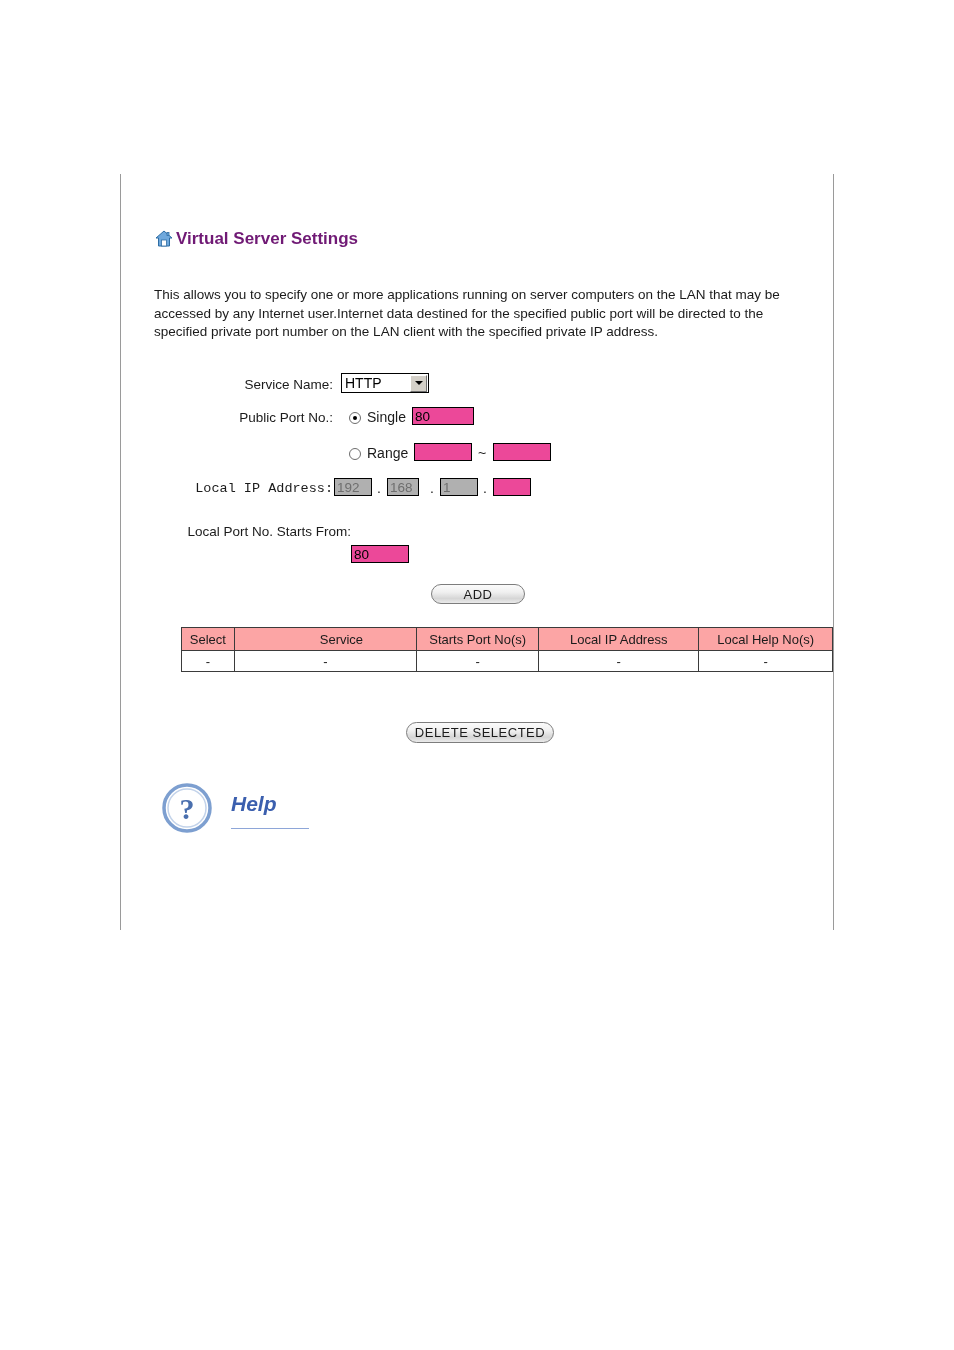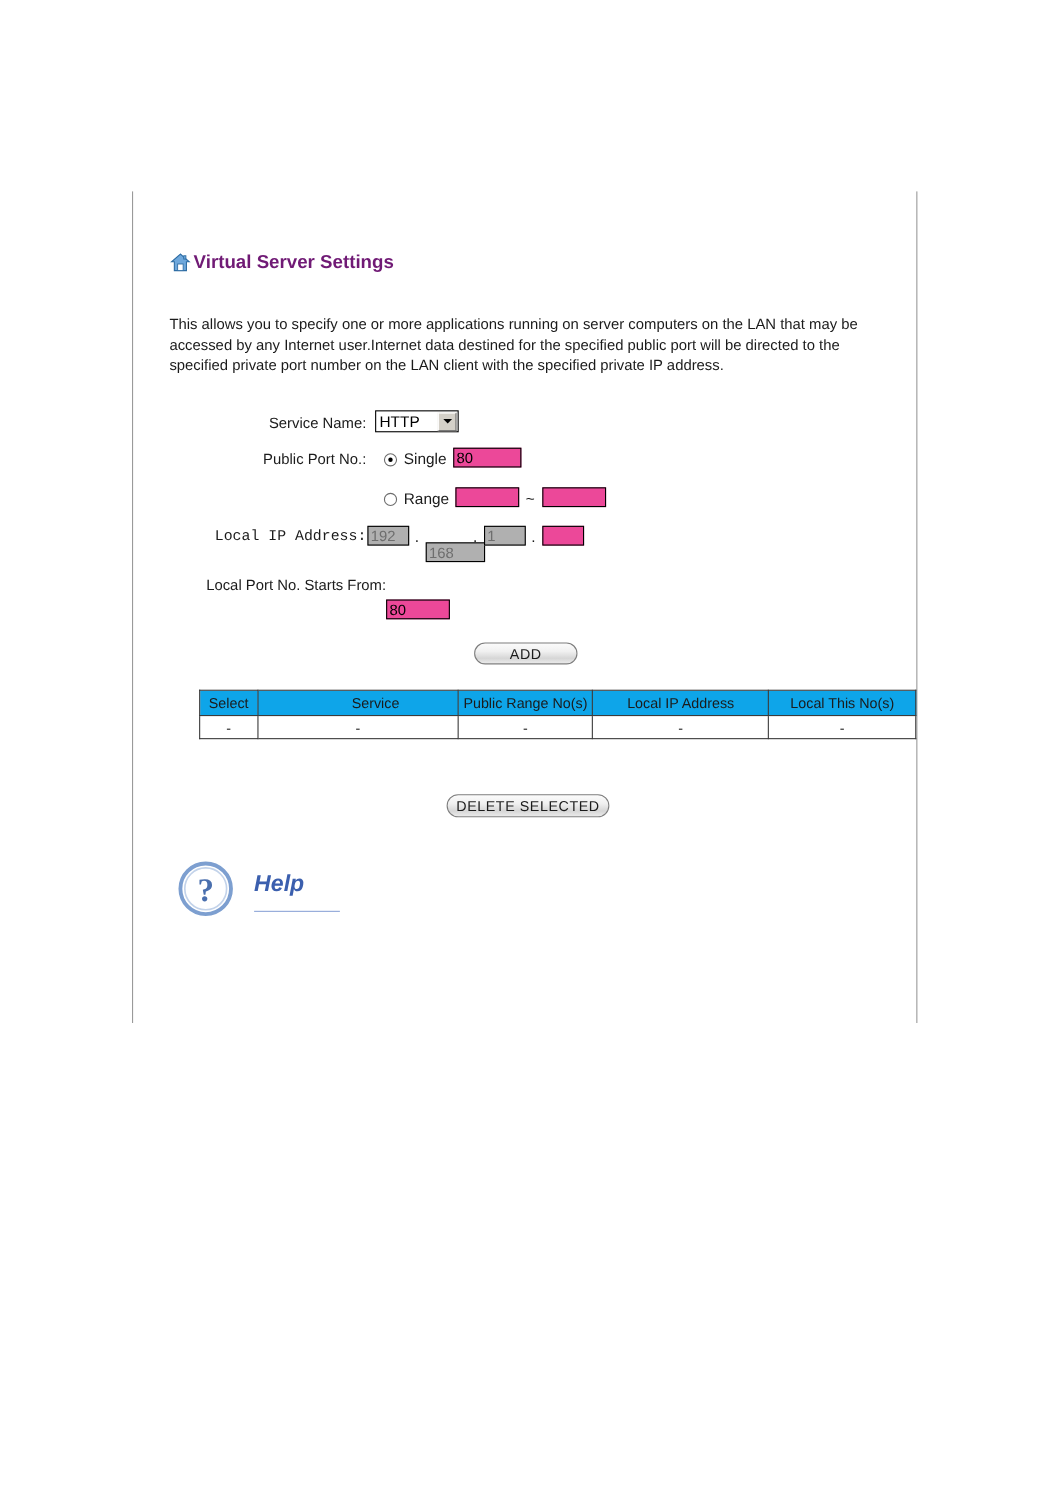--- a/index.html
+++ b/index.html
@@ -120,7 +120,7 @@
     border: 1px solid #000000;
     background: #ffffff;
     height: 20px;
-    width: 76px;
+    width: 88px;
     box-sizing: border-box;
     display: flex;
     align-items: center;

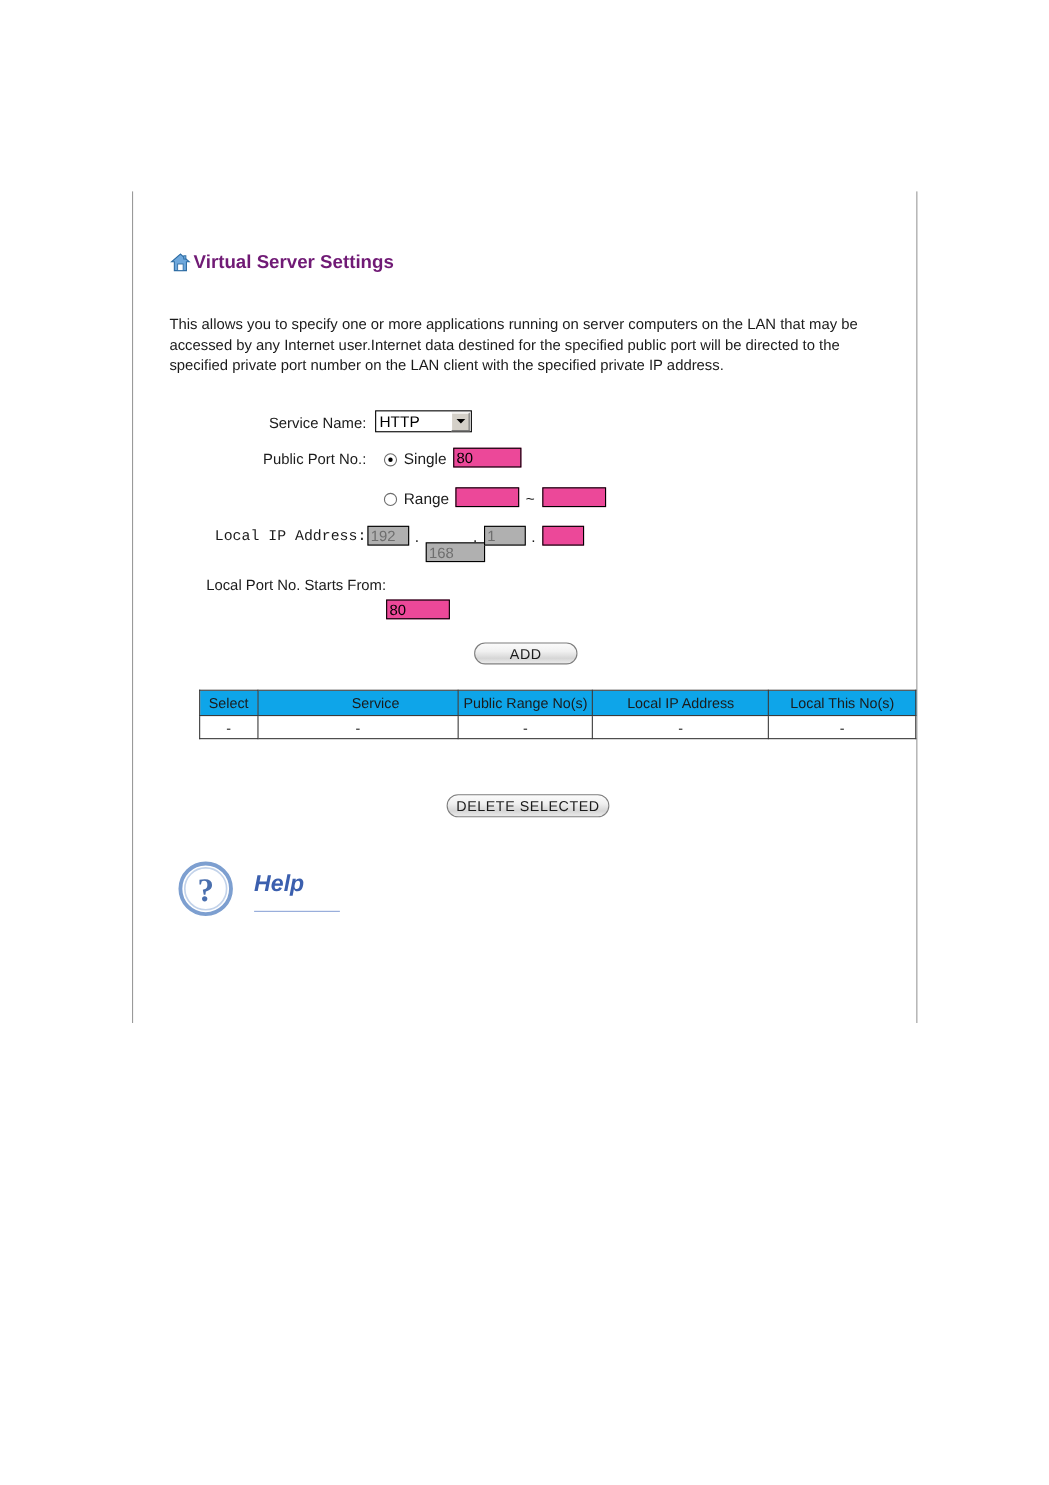--- a/index.html
+++ b/index.html
@@ -254,7 +254,7 @@
   <div class="abs form-label" style="left:0px; top:307px; width:212px;font-family:Liberation Mono, monospace;">Local IP Address:</div>
   <input class="abs inputbox greyed" style="left: 213px; top: 304px; width: 38px;" type="text" readonly="" value="192">
   <span class="abs txt" style="left:256px; top:306px;">.</span>
-  <input class="abs inputbox greyed" style="left: 266px; top: 304px; width: 54px; margin-top: 15px;" type="text" readonly="" value="168">
+  <input class="abs inputbox greyed" style="left: 266px; top: 304px; width: 32px;" type="text" readonly="" value="168">
   <span class="abs txt" style="left:309px; top:306px;">.</span>
   <input class="abs inputbox greyed" style="left: 319px; top: 304px; width: 38px;" type="text" readonly="" value="1">
   <span class="abs txt" style="left:362px; top:306px;">.</span>

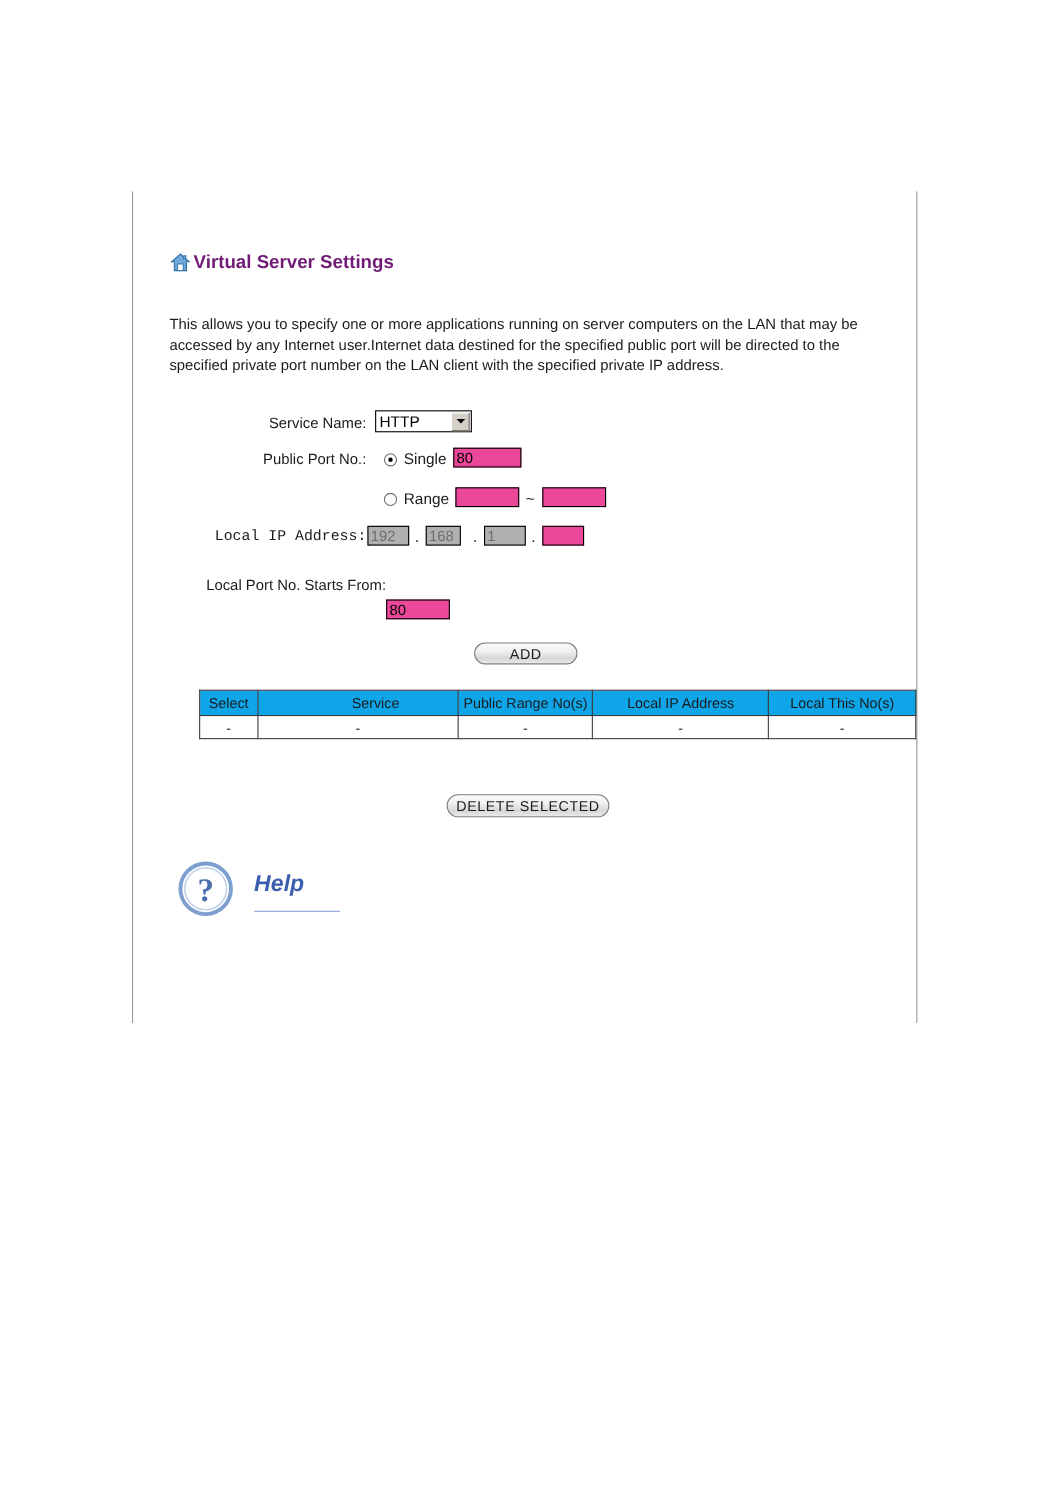--- a/index.html
+++ b/index.html
@@ -180,7 +180,7 @@
     color: #1b1b1b;
   }
   #result-table th {
-    background: #0ea5e9;
+    background: #fca5a5;
     border: 1px solid #3b3b3b;
     font-weight: normal;
     height: 22px;

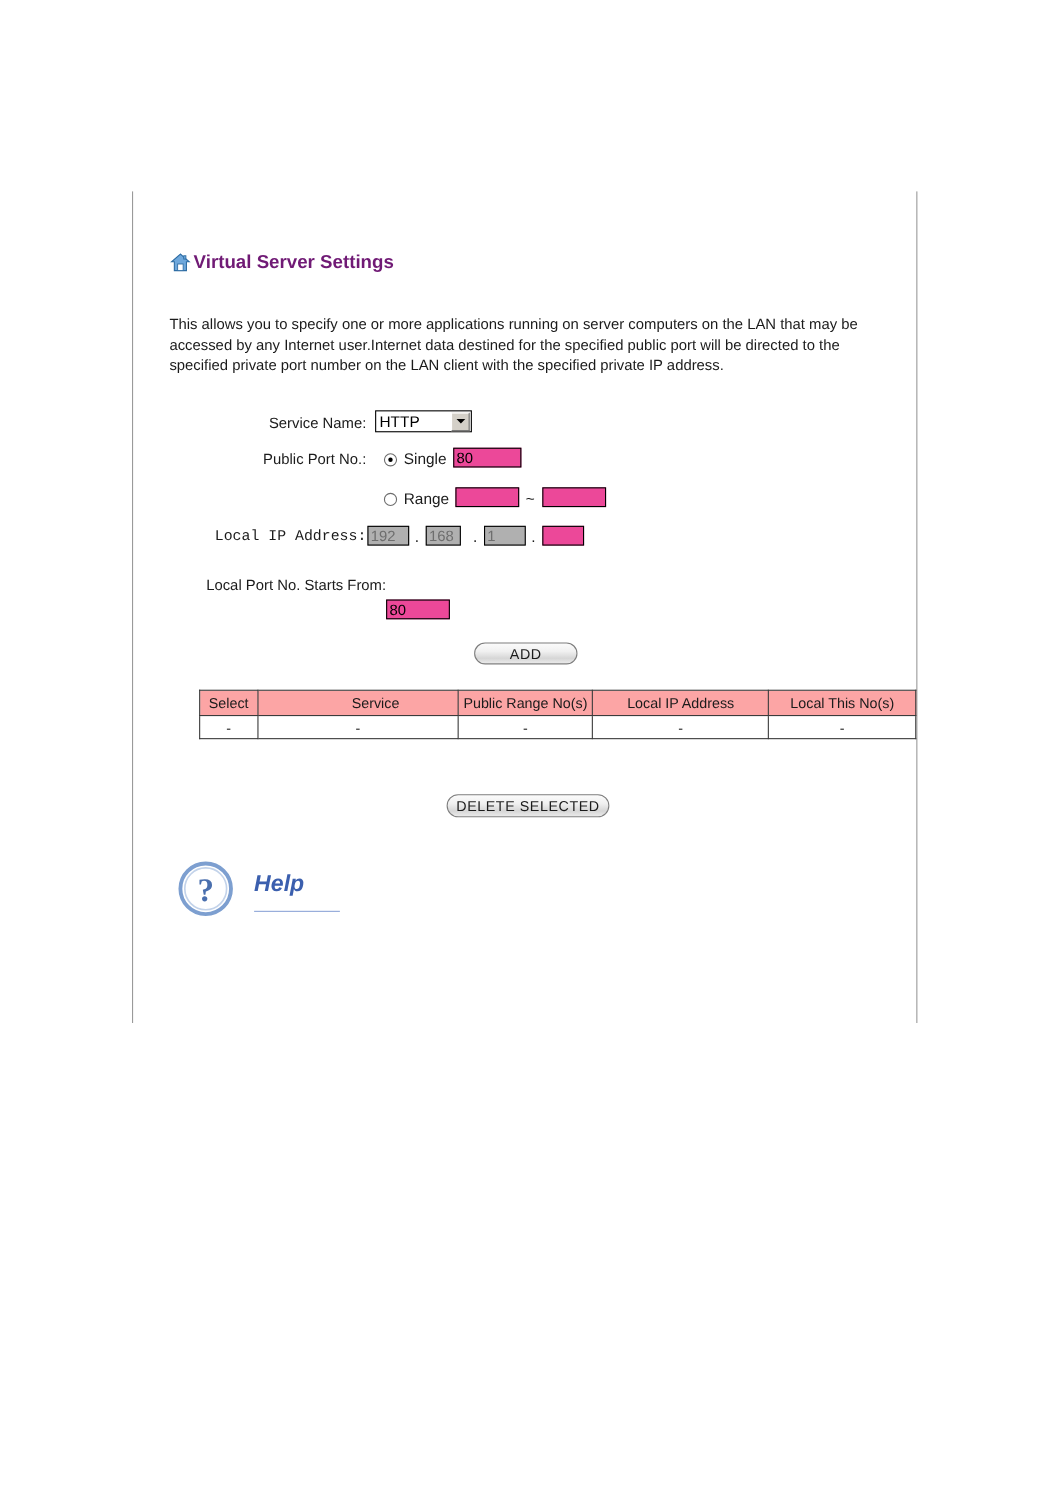--- a/index.html
+++ b/index.html
@@ -270,7 +270,7 @@
       <tr>
         <th style="width:44px;">Select</th>
         <th style="width:145px;padding-left:36px;">Service</th>
-        <th style="width:116px;">Public Range No(s)</th>
+        <th style="width:116px;">Starts Port No(s)</th>
         <th style="width:155px;">Local IP Address</th>
         <th style="width:128px;">Local This No(s)</th>
       </tr>

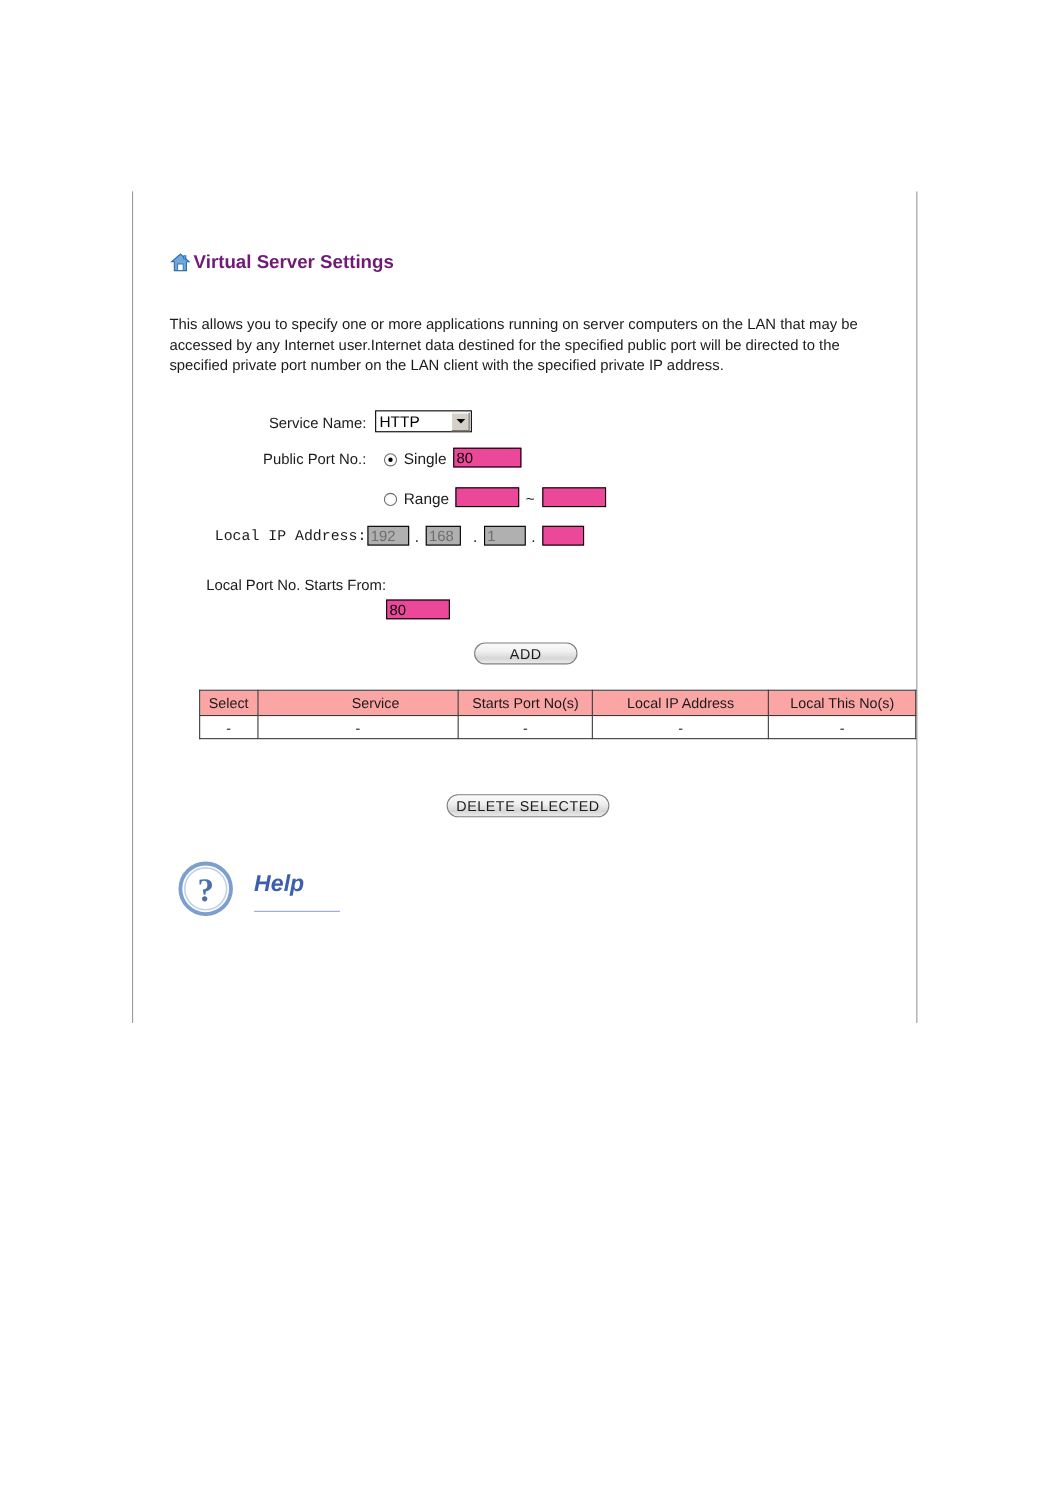--- a/index.html
+++ b/index.html
@@ -272,7 +272,7 @@
         <th style="width:145px;padding-left:36px;">Service</th>
         <th style="width:116px;">Starts Port No(s)</th>
         <th style="width:155px;">Local IP Address</th>
-        <th style="width:128px;">Local This No(s)</th>
+        <th style="width:128px;">Local Help No(s)</th>
       </tr>
     </thead>
     <tbody>

